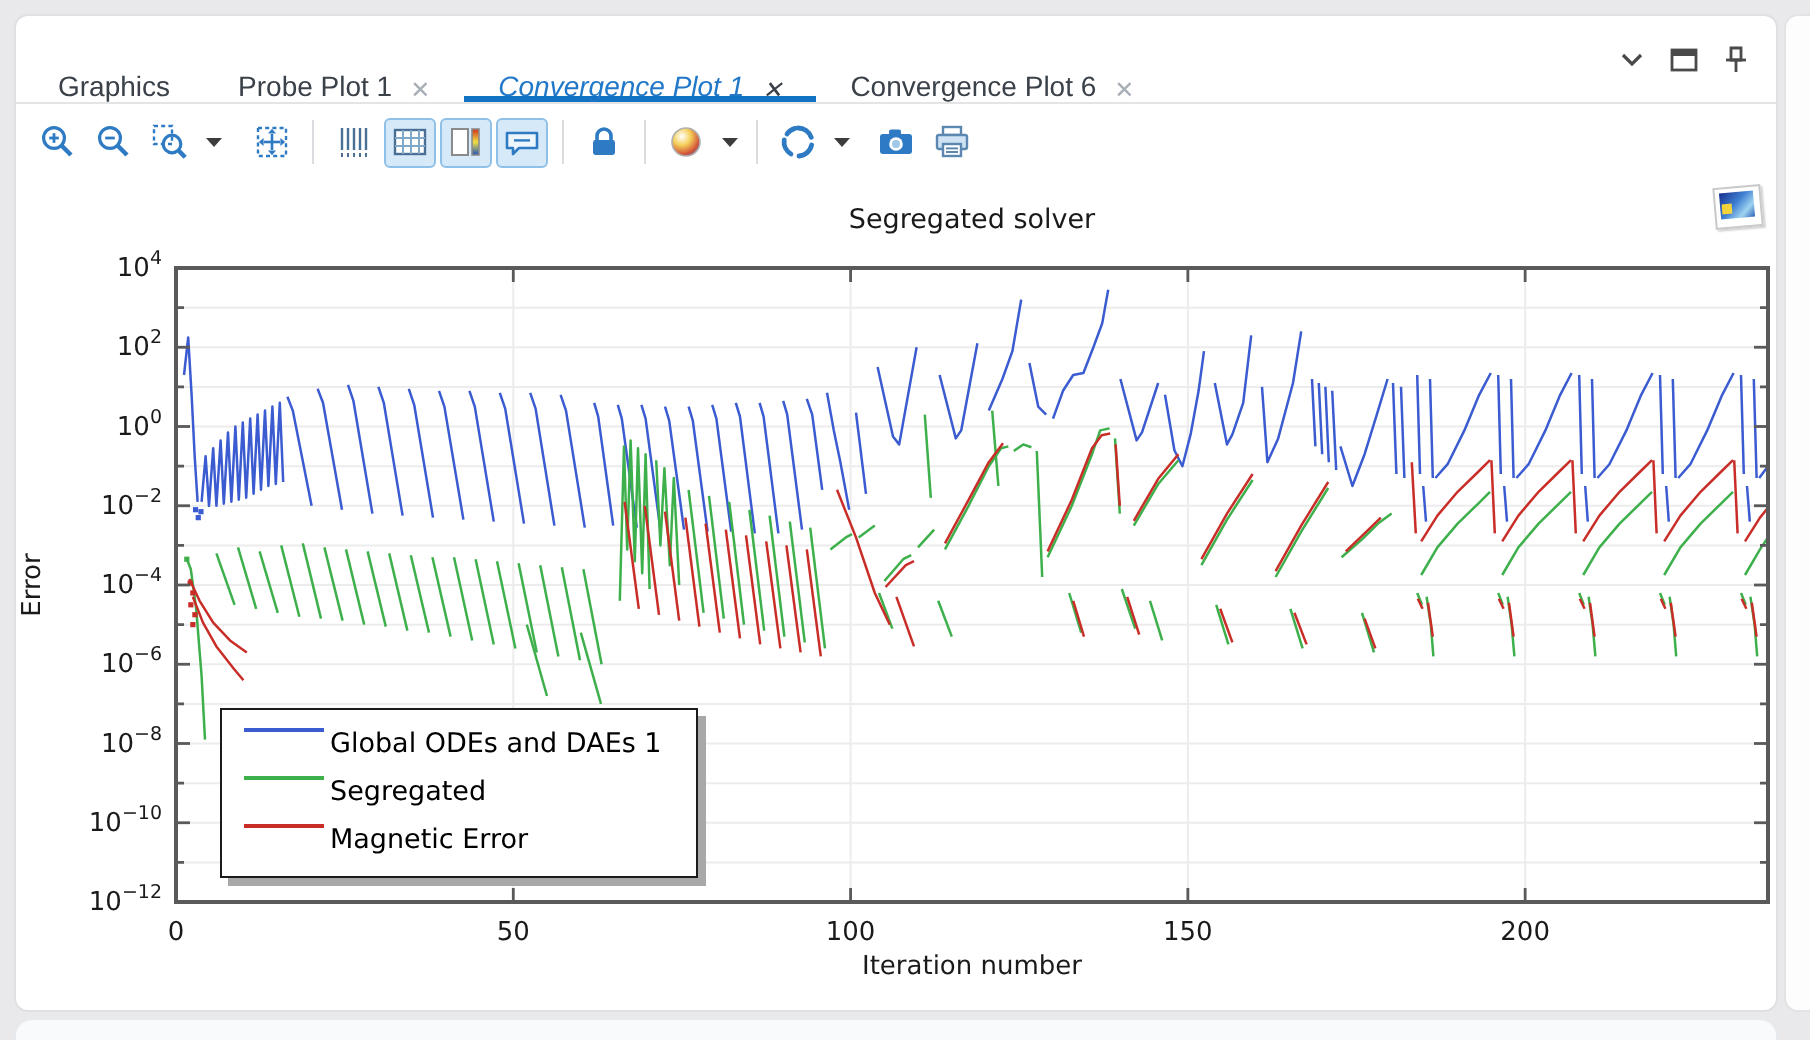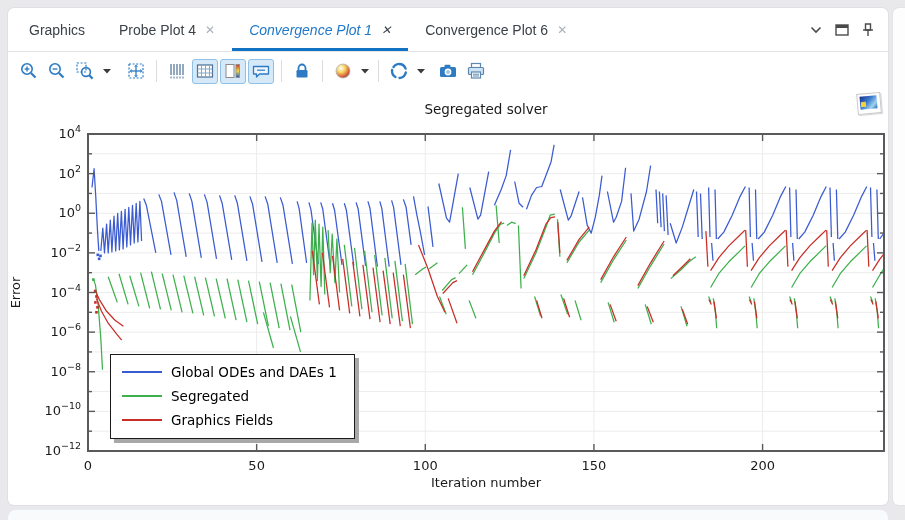--- a/index.html
+++ b/index.html
@@ -13,7 +13,7 @@
 
   
   .tabbar{display:flex;align-items:stretch;height:43px;border-bottom:1px solid #e4e4e7;padding-left:4px;}
-  .tab{display:flex;align-items:center;gap:9px;padding:0 17px;font-size:14px;color:#3a4149;cursor:default;}
+  .tab{display:flex;align-items:flex-end;gap:9px;padding:0 17px;font-size:14px;color:#3a4149;cursor:default;}
   .tab.active{color:#2178c8;box-shadow:inset 0 -3px 0 #1272c3;font-style:italic;}
   .tab-close{font-size:12px;color:#a9afb7;line-height:1;}
   .tab.active .tab-close{color:#3b4048;}

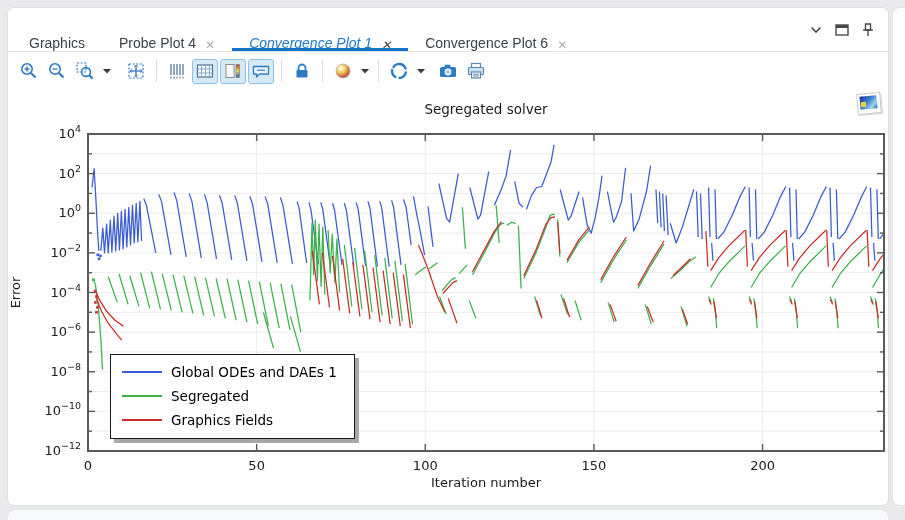--- a/index.html
+++ b/index.html
@@ -55,7 +55,7 @@
       <span class="tab-label">Graphics</span>
     </div>
     <div class="tab">
-      <span class="tab-label">Probe Plot 4</span>
+      <span class="tab-label">Probe Plot 1</span>
       <span class="tab-close">✕</span>
     </div>
     <div class="tab active">

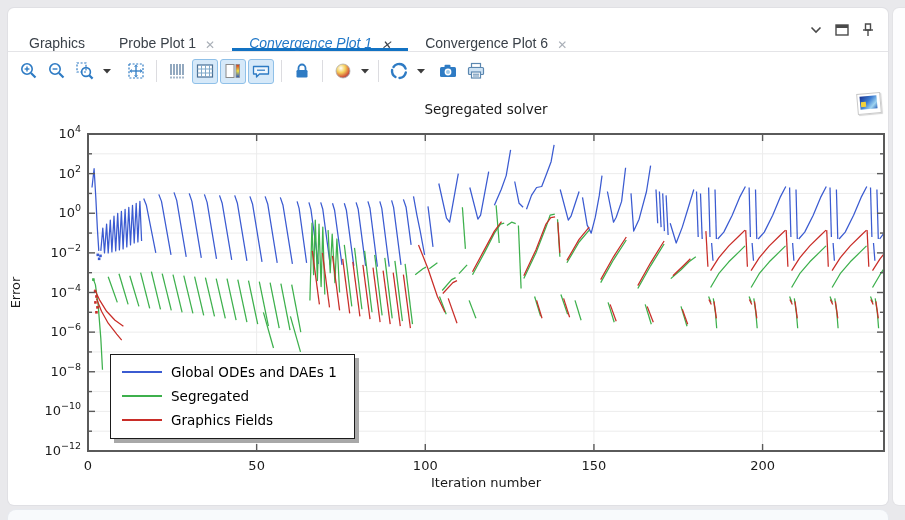--- a/index.html
+++ b/index.html
@@ -34,7 +34,7 @@
   #plot{position:absolute;left:0;top:0;width:880px;height:415px;}
   .legend{position:absolute;left:102px;top:264px;background:#ffffff;border:1.5px solid #1b1b1b;
     box-shadow:4px 4px 0 #a8a8a8;padding:9px 17px 10px 11px;display:flex;flex-direction:column;gap:8px;}
-  .legend-row{display:flex;align-items:center;gap:9px;}
+  .legend-row{display:flex;gap:3px;}
   .legend-line{width:40px;height:2px;background:#888;}
   .legend-label{font-family:"DejaVu Sans",sans-serif;font-size:13.5px;color:#000;white-space:nowrap;}
 

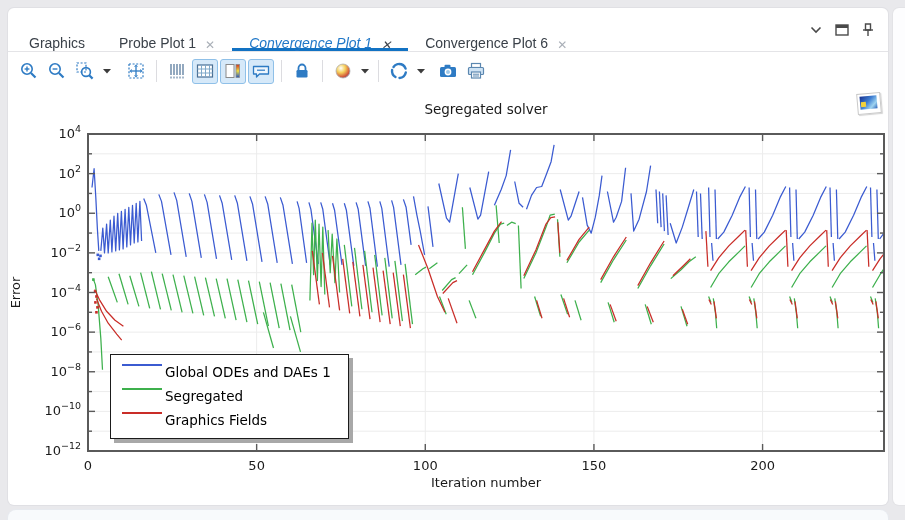--- a/index.html
+++ b/index.html
@@ -524,7 +524,7 @@
       </div>
       <div class="legend-row">
         <span class="legend-line" style="background: rgb(201, 45, 40);"></span>
-        <span class="legend-label">Graphics Fields</span>
+        <span class="legend-label">Magnetic Error</span>
       </div>
     </div>
   </div>

